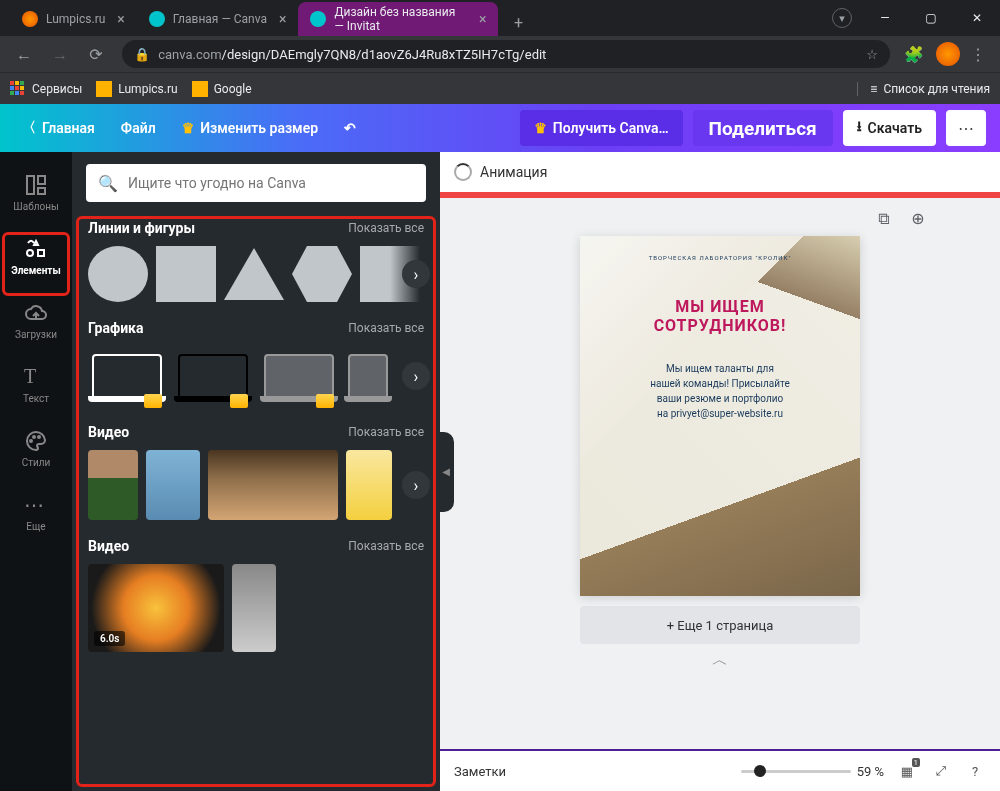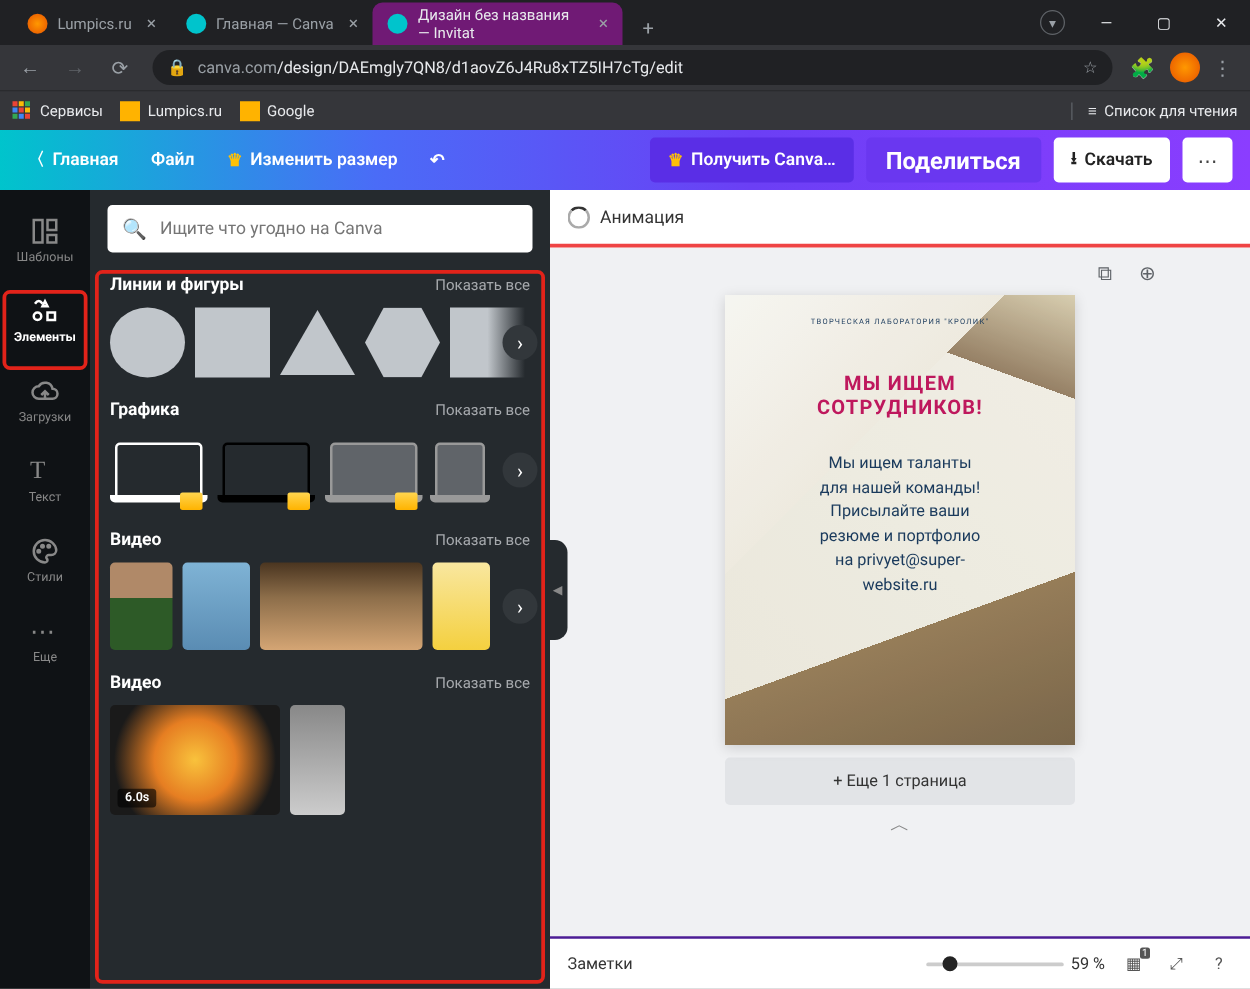--- a/index.html
+++ b/index.html
@@ -92,7 +92,7 @@
 
 
 .canvas-area { flex:1; background:#f0f1f3; display:flex; flex-direction:column; min-width:0;}
-.top-tools { height:46px; background:#fff; border-bottom:3px solid #ef4444; display:flex; align-items:center; padding:0 14px; gap:10px; color:#333; font-size:14px;}
+.top-tools { height:46px; background:#fff; border-bottom:6px solid #ef4444; display:flex; align-items:center; padding:0 14px; gap:10px; color:#333; font-size:14px;}
 .anim-btn{display:flex;align-items:center;gap:8px;cursor:pointer;}
 .spin{width:18px;height:18px;border:2px solid #aaa;border-top-color:#333;border-radius:50%;}
 

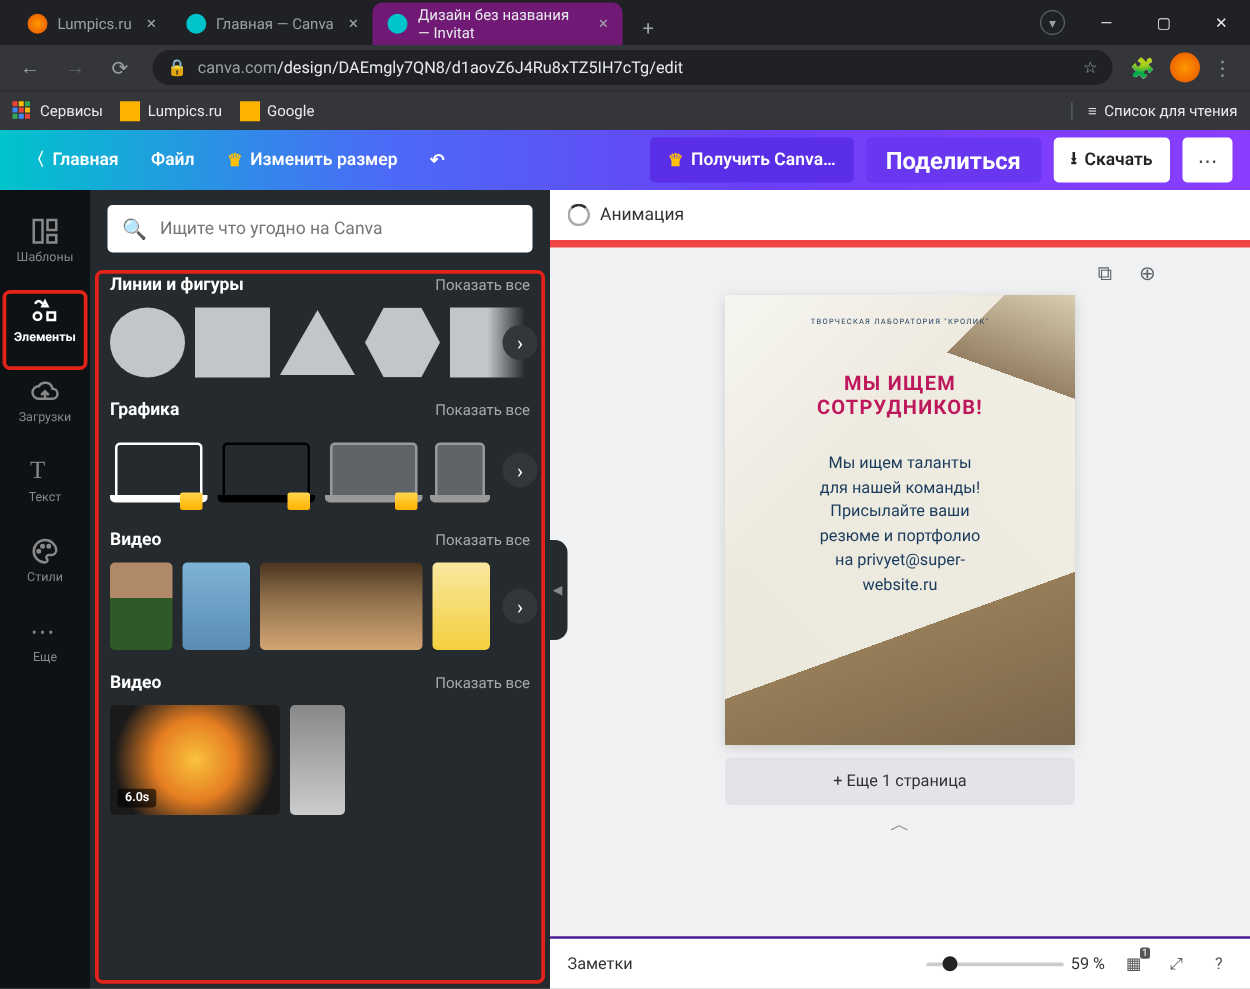--- a/index.html
+++ b/index.html
@@ -109,7 +109,7 @@
 .page-overlay{position:absolute;inset:0;display:flex;flex-direction:column;align-items:center;padding:18px 24px;text-align:center;}
 .tagline{font-size:6px;letter-spacing:1px;color:#1a3a5c;margin-bottom:36px;}
 .headline{font-size:16px;font-weight:700;color:#be185d;line-height:1.2;letter-spacing:1px;}
-.body{font-size:13px;color:#1a3a5c;margin-top:26px;line-height:1.5;max-width:140px;}
+.body{font-size:10px;color:#1a3a5c;margin-top:26px;line-height:1.5;max-width:140px;}
 .addpage{width:280px;margin:6px auto 0;height:38px;background:#e2e4e7;display:flex;align-items:center;justify-content:center;color:#333;font-size:13px;cursor:pointer;border-radius:4px;}
 .stage-up{width:40px;height:14px;margin:6px auto 0;color:#888;cursor:pointer;text-align:center;}
 

